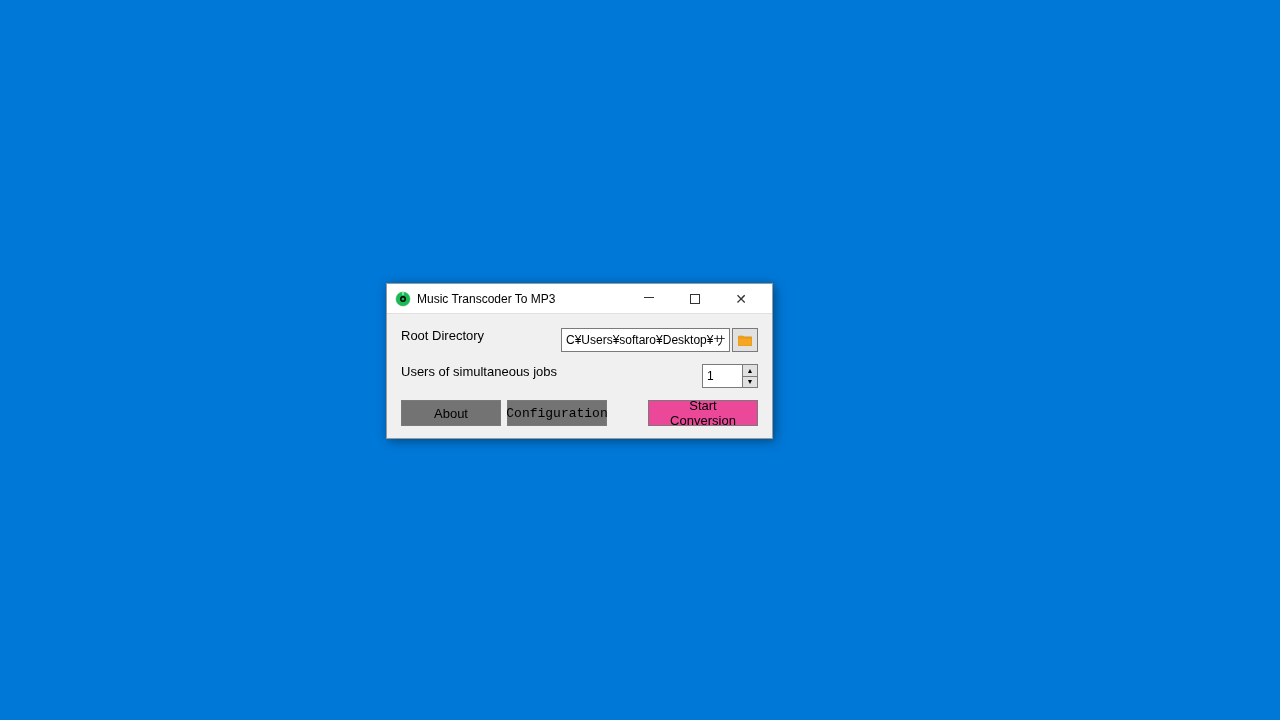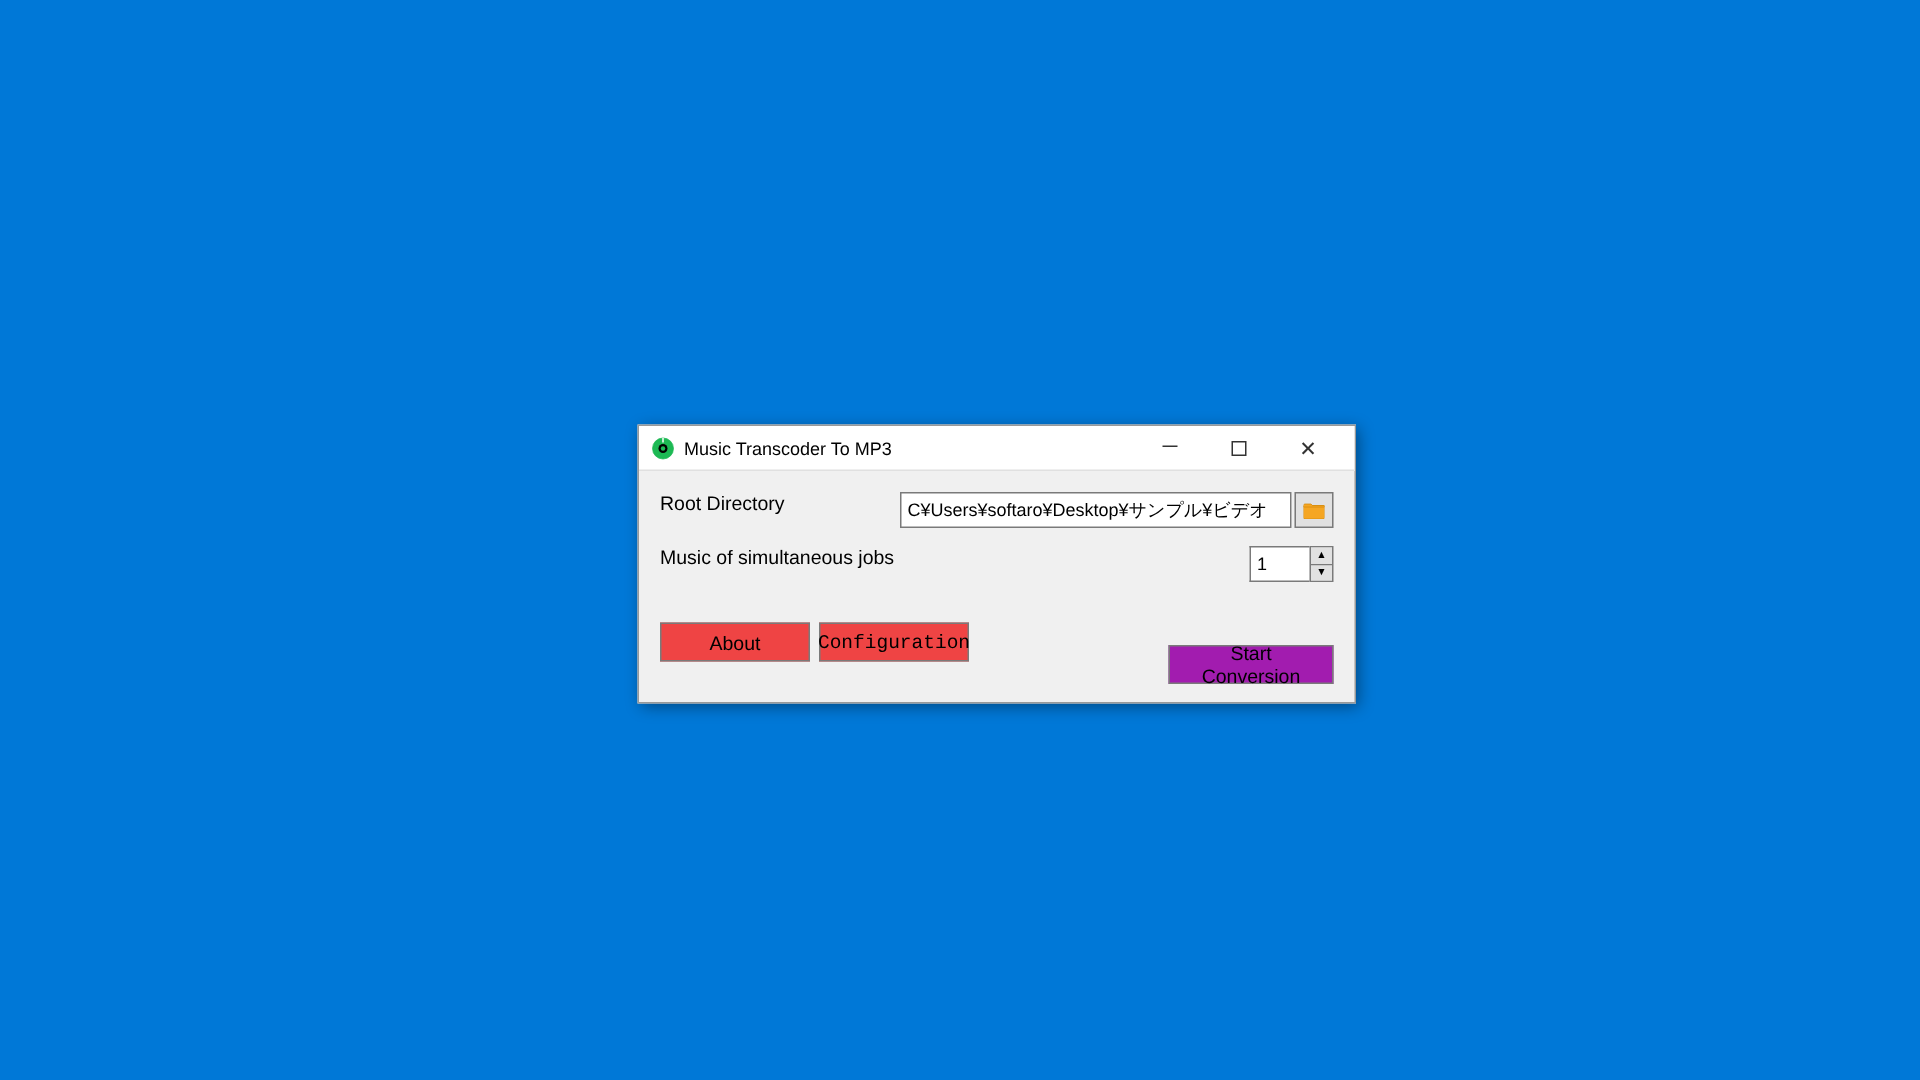--- a/index.html
+++ b/index.html
@@ -23,10 +23,10 @@
       background: #F0F0F0;
       border: 1px solid #999;
       box-shadow: 2px 2px 10px rgba(0,0,0,0.4);
-      width: 479px;
+      width: 387px;
       position: absolute;
       top: 283px;
-      left: 425px;
+      left: 386px;
     }
 
     .title-bar {

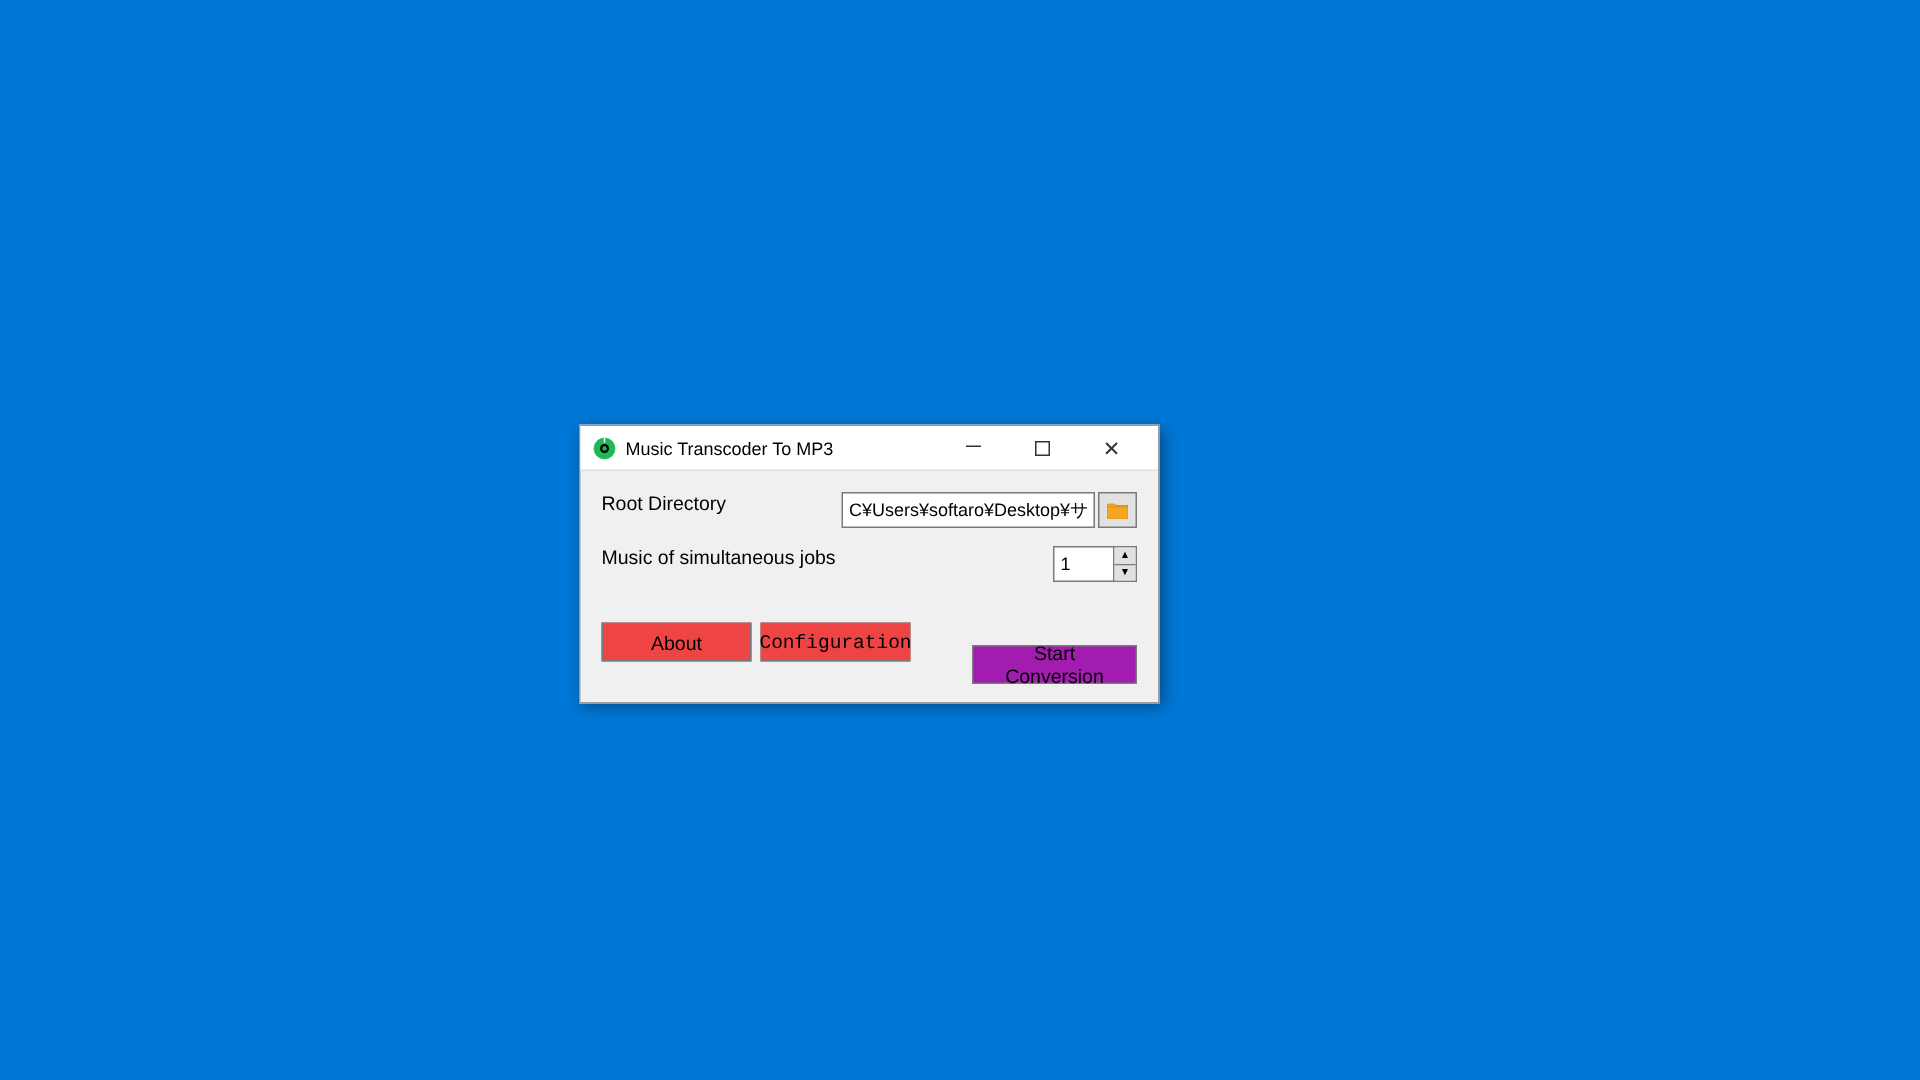--- a/index.html
+++ b/index.html
@@ -270,7 +270,7 @@
     </div>
 
     <div class="field-row">
-      <label class="field-label">Music of simultaneous jobs</label>
+      <label class="field-label">Users of simultaneous jobs</label>
       <div class="spinner-input-group">
         <input type="text" class="spinner-input" value="1" style="">
         <div class="spinner-arrows">

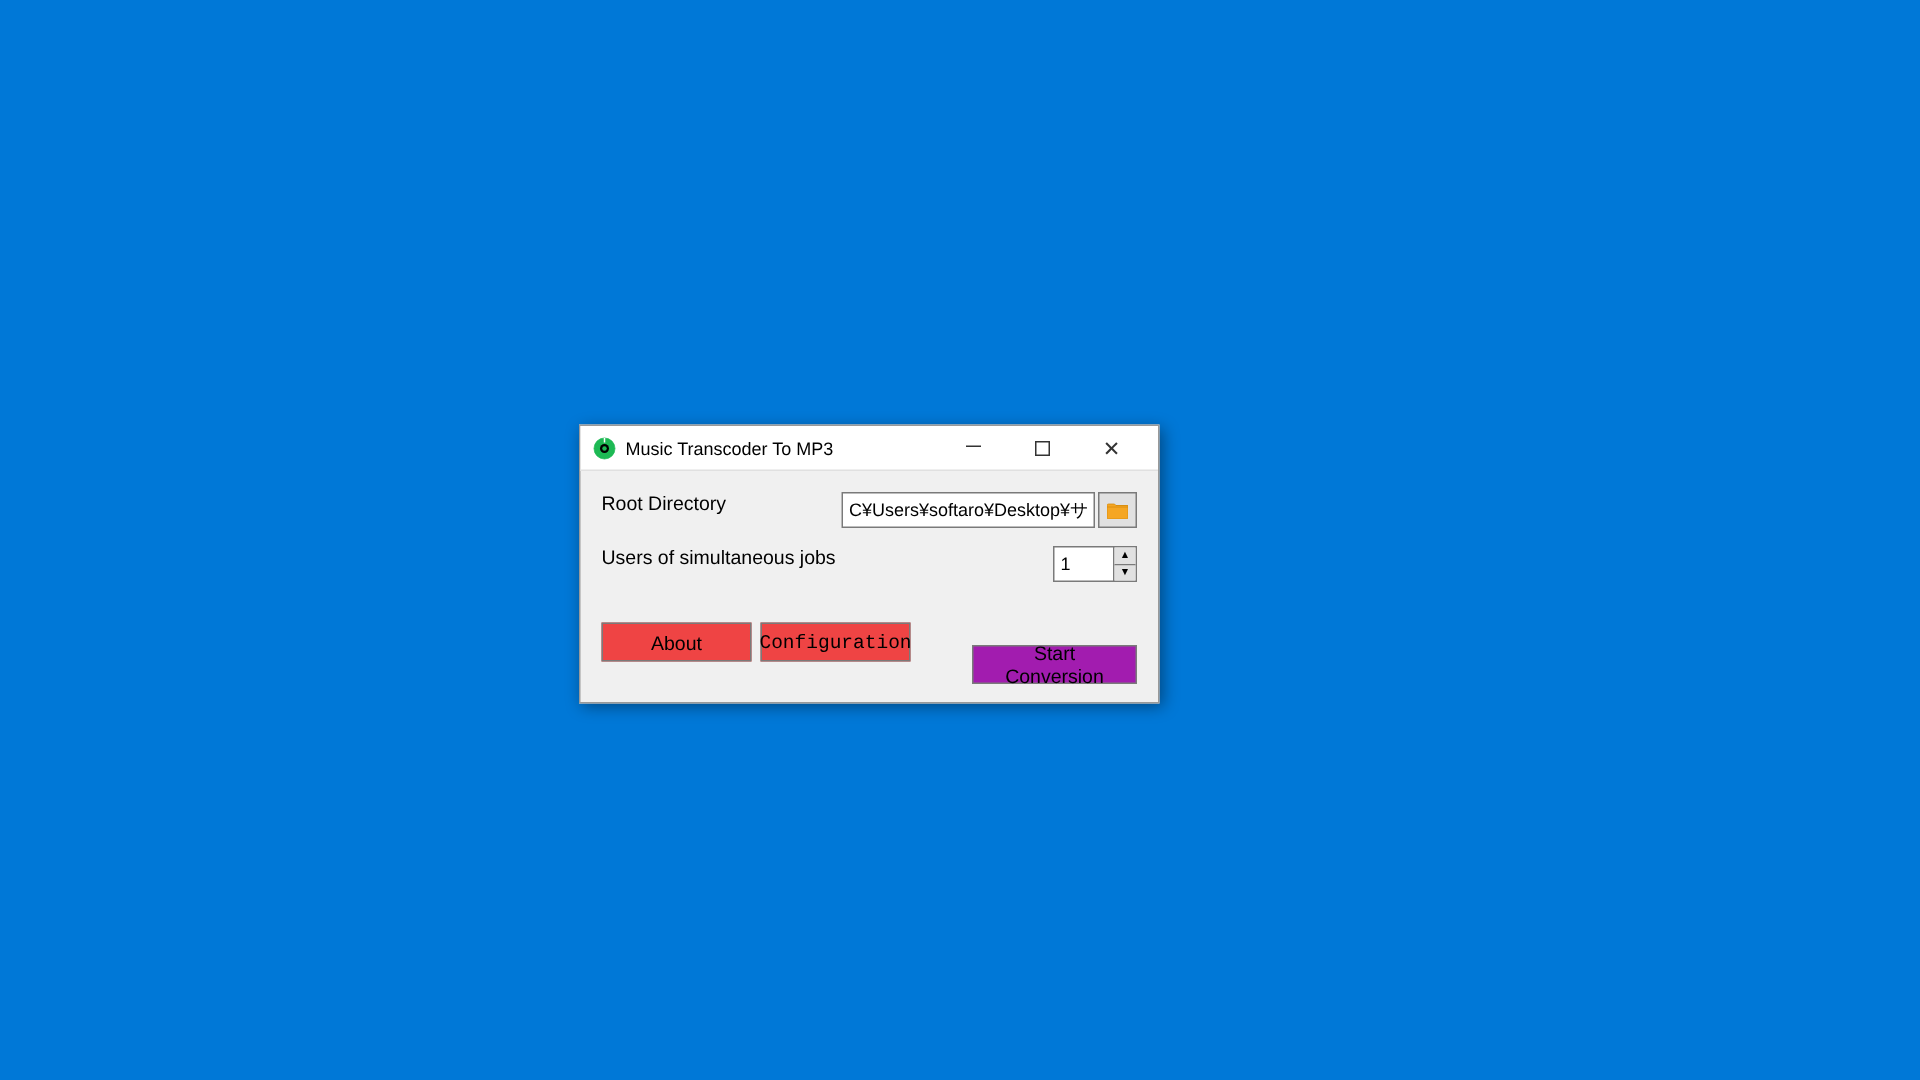--- a/index.html
+++ b/index.html
@@ -178,7 +178,7 @@
       height: 26px;
       padding: 0 16px;
       border: 1px solid #7A7A7A;
-      background: #ef4444;
+      background: #737373;
       cursor: pointer;
       font-size: 13px;
       color: #000;

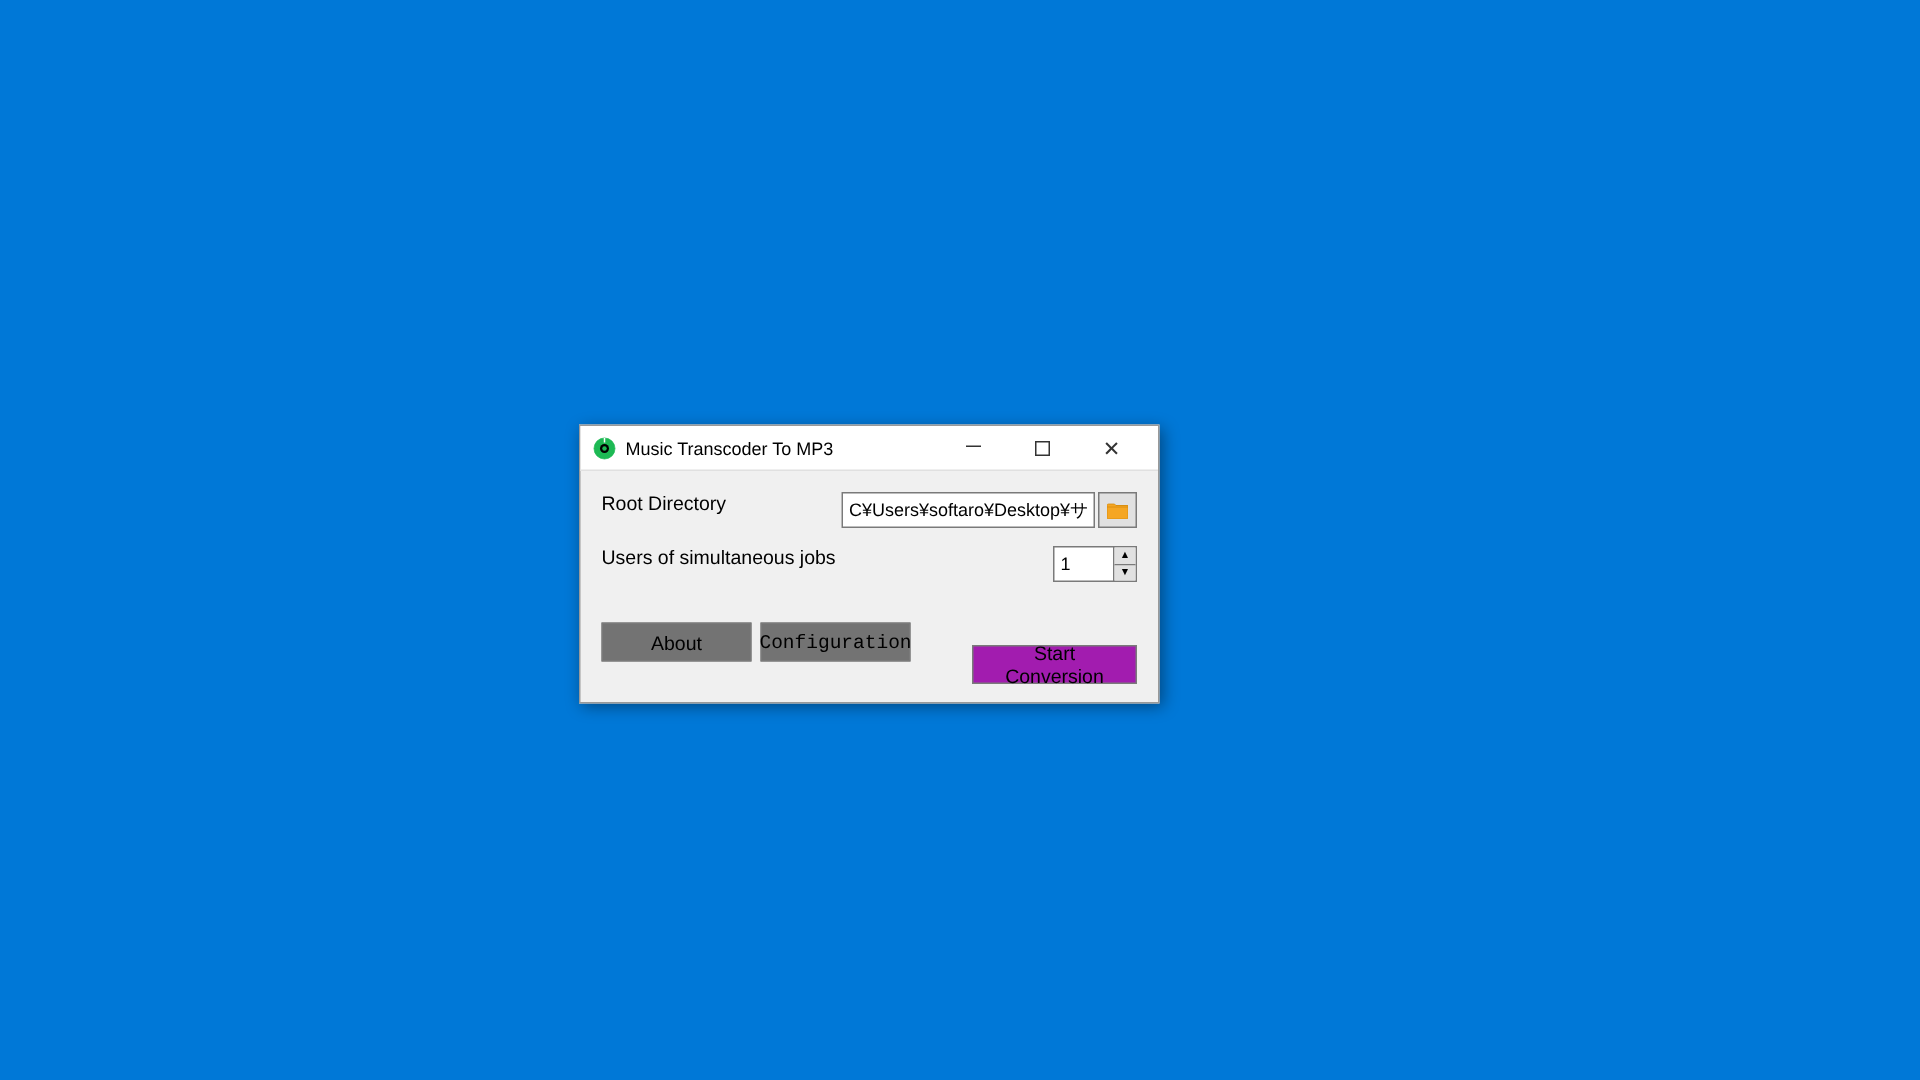--- a/index.html
+++ b/index.html
@@ -199,8 +199,7 @@
     .btn-start {
       margin-left: auto;
       width: 110px;
-      background: #a21caf;
-      margin-top: 30px;
+      background: #ec4899;
     }
 
     

